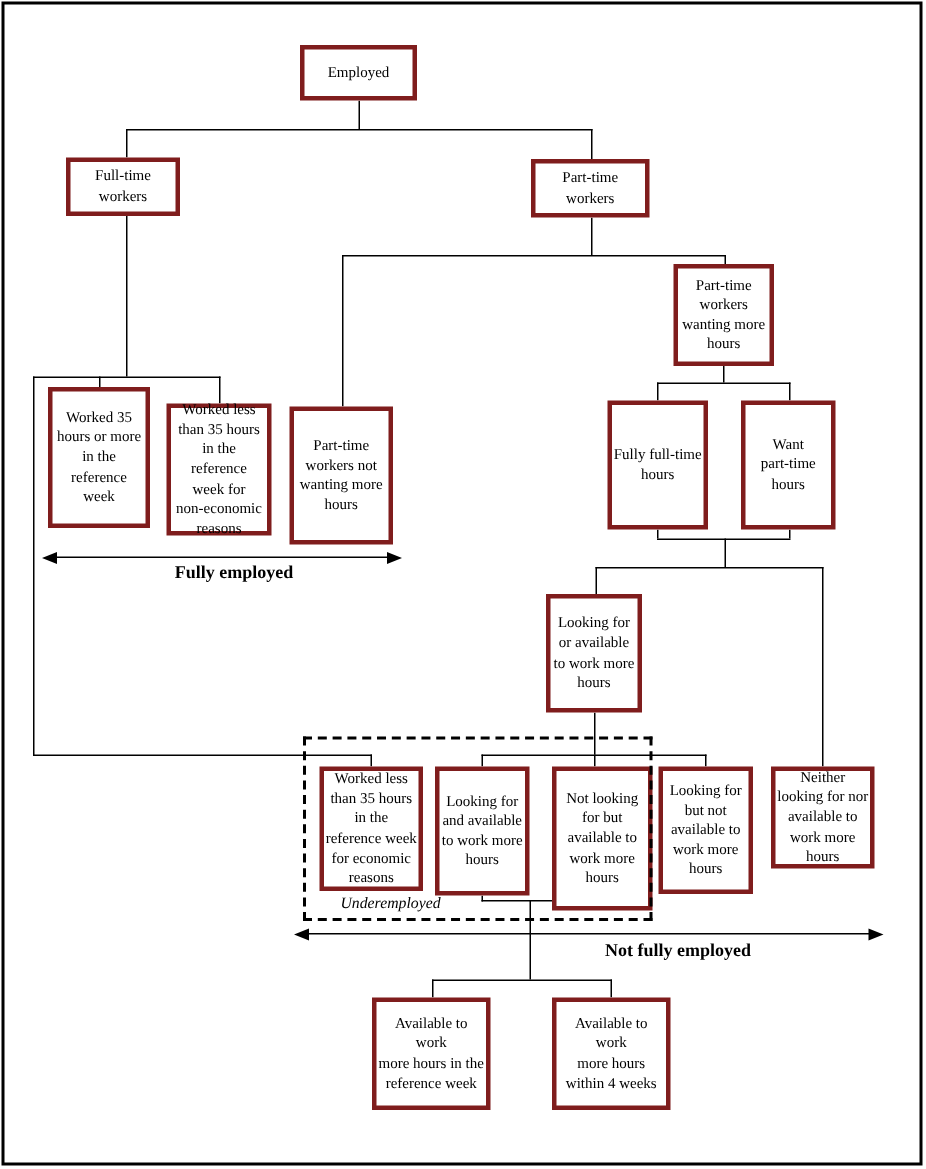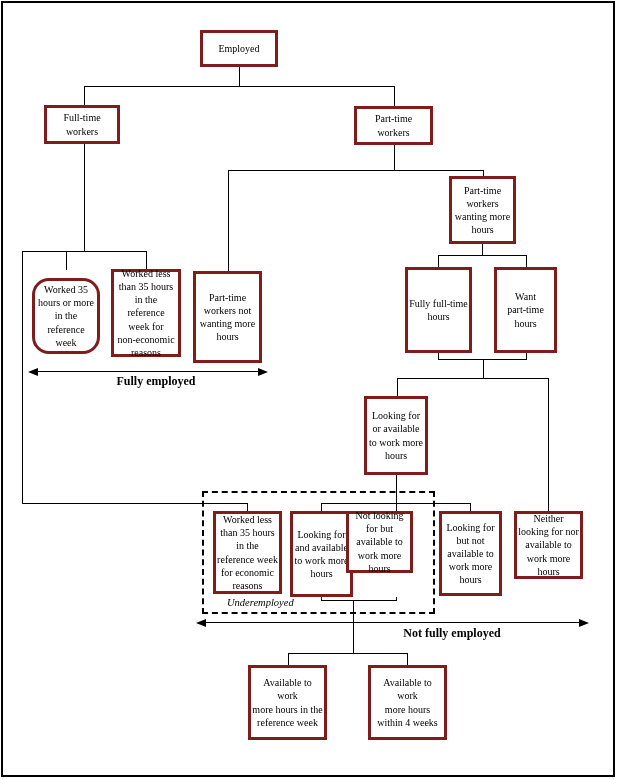--- a/index.html
+++ b/index.html
@@ -92,7 +92,7 @@
 workers
 wanting more
 hours</div>
-      <div class="node" style="left: 32px; top: 278px; width: 68px; height: 76px; border-radius: 17px;">Worked 35
+      <div class="node" style="left: 32px; top: 258px; width: 68px; height: 94px;">Worked 35
 hours or more
 in the
 reference week</div>

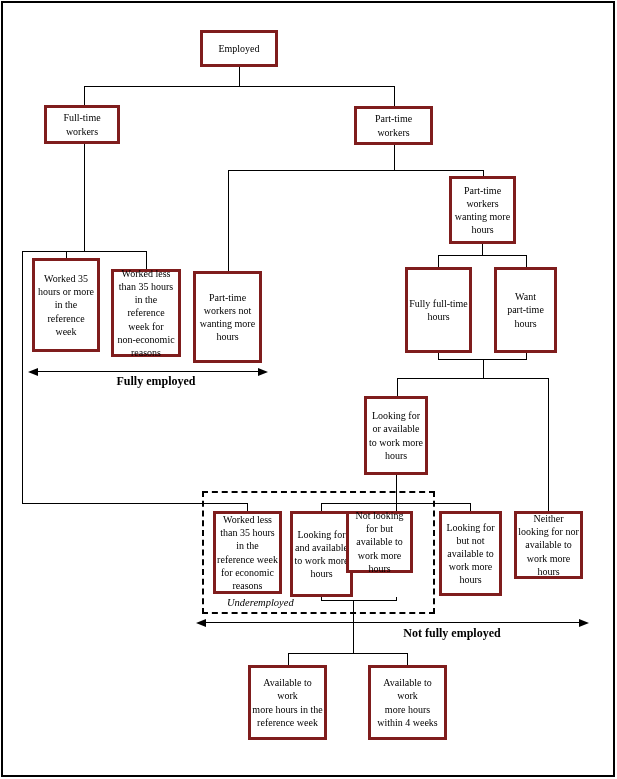--- a/index.html
+++ b/index.html
@@ -125,7 +125,7 @@
 and available
 to work more
 hours</div>
-      <div class="node" style="left: 346px; top: 511px; width: 67px; height: 62px;">Not looking
+      <div class="node" style="left: 368px; top: 511px; width: 67px; height: 96px;">Not looking
 for but
 available to
 work more

